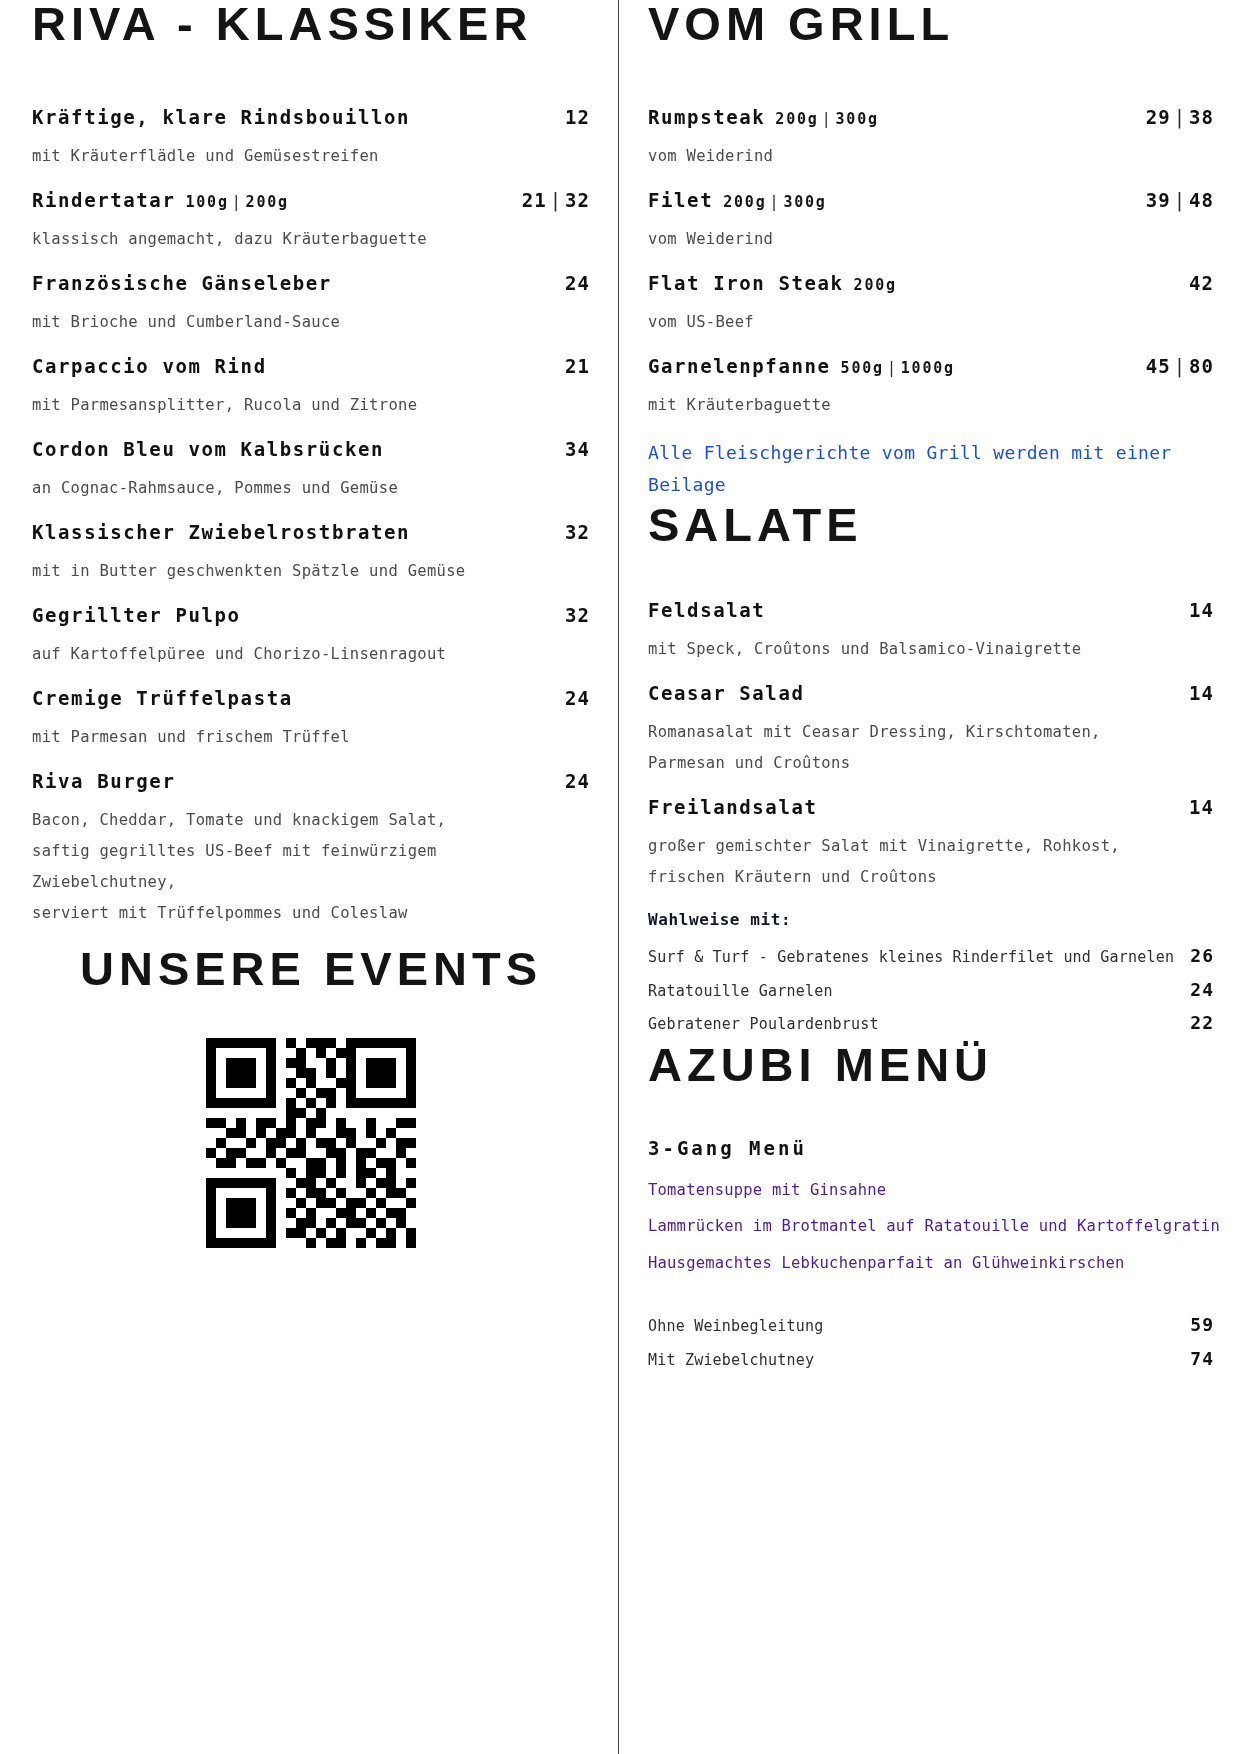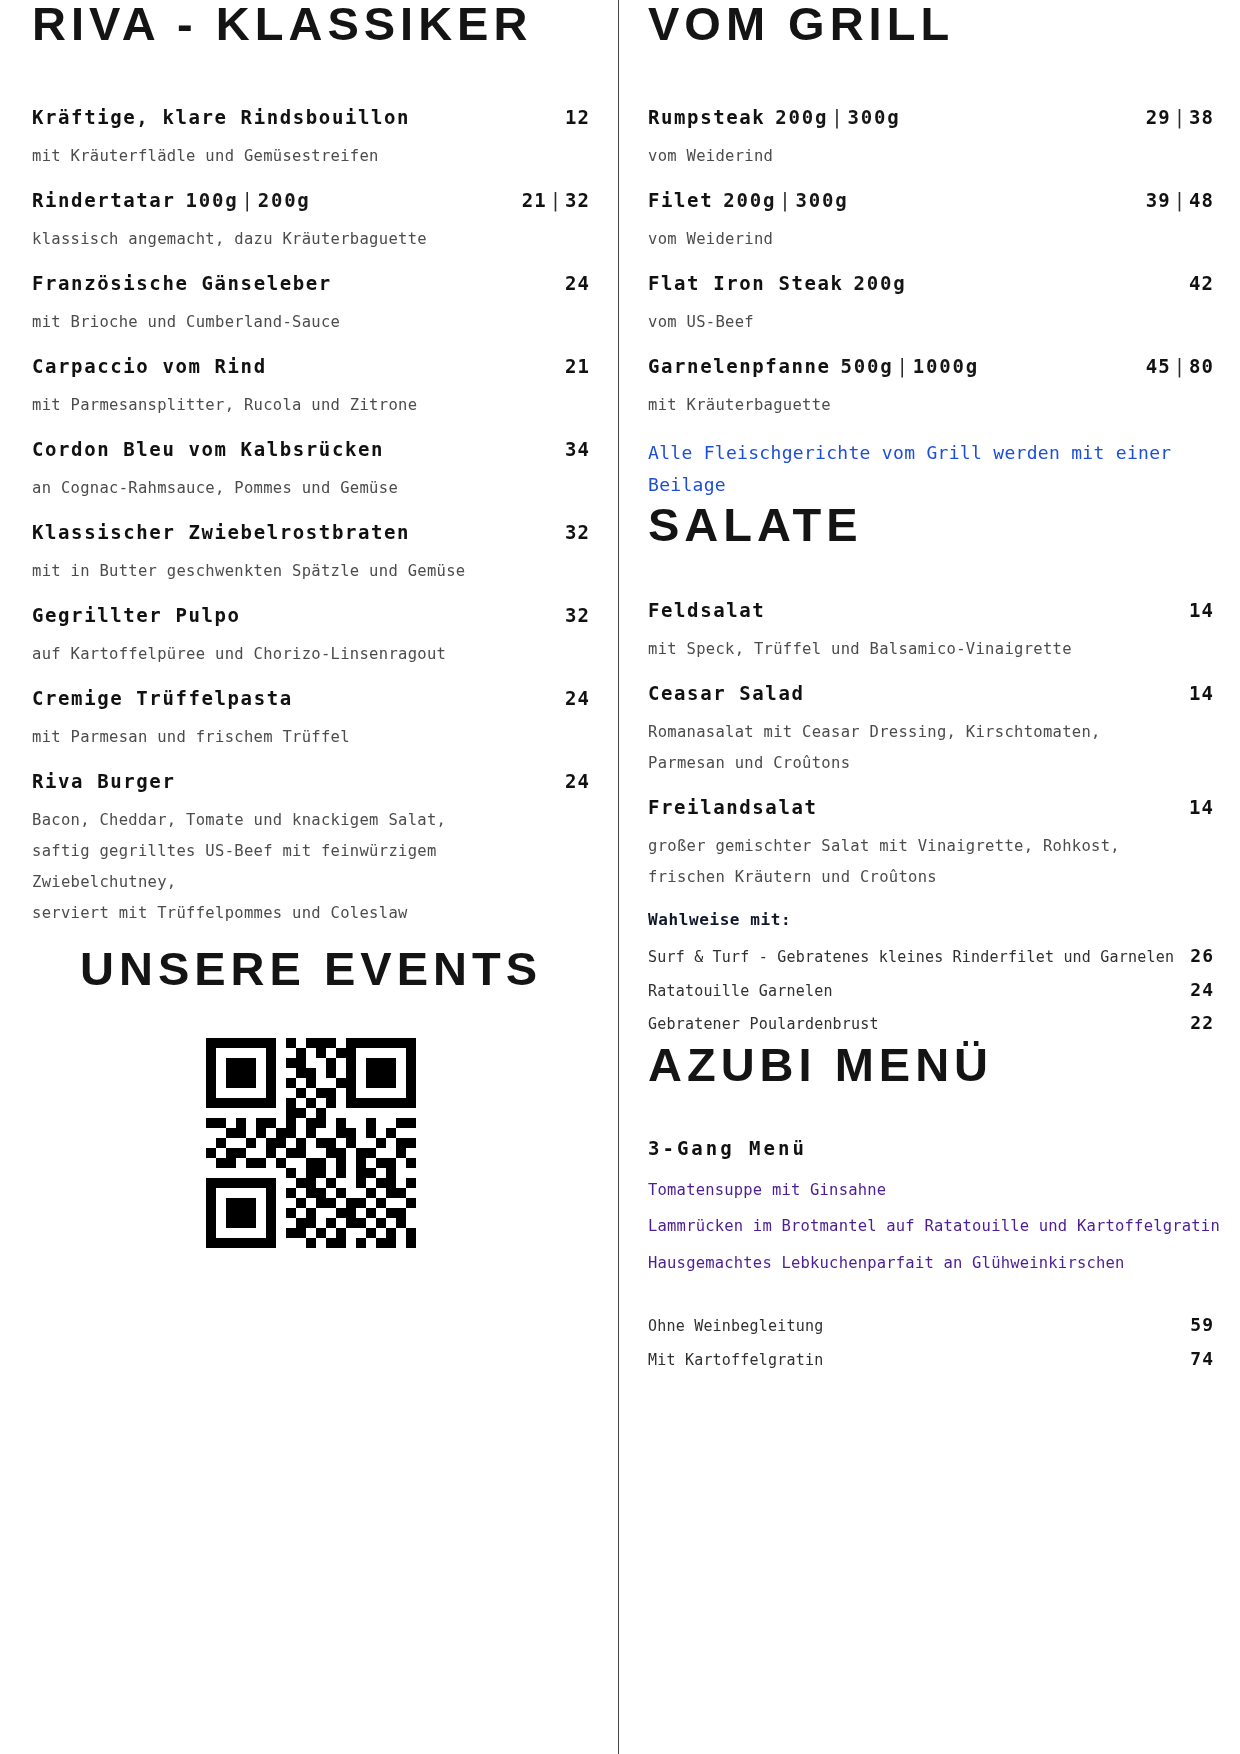--- a/index.html
+++ b/index.html
@@ -24,7 +24,7 @@
   .item-row { display:flex; justify-content:space-between; align-items:baseline; }
   .item-title { white-space:nowrap; line-height:24px; }
   .item-name { font-weight:700; font-size:19px; letter-spacing:1.6px; color:#111111; }
-  .portion   { font-weight:700; font-size:19px; letter-spacing:1.8px; color:#161616; margin-left:10px;text-align:center; }
+  .portion   { font-weight:700; font-size:15px; letter-spacing:1.8px; color:#161616; margin-left:10px;text-align:center; }
   .item-price{ font-weight:700; font-size:19px; letter-spacing:1px; color:#111111; white-space:nowrap; margin-left:14px; line-height:24px; }
   .pipe { font-weight:400; padding:0 3px; color:#2a2a2a; }
   .item-desc { margin-top:10px; font-size:15.5px; line-height:31px; letter-spacing:0.3px; color:#4c4c4c; font-weight:400; }

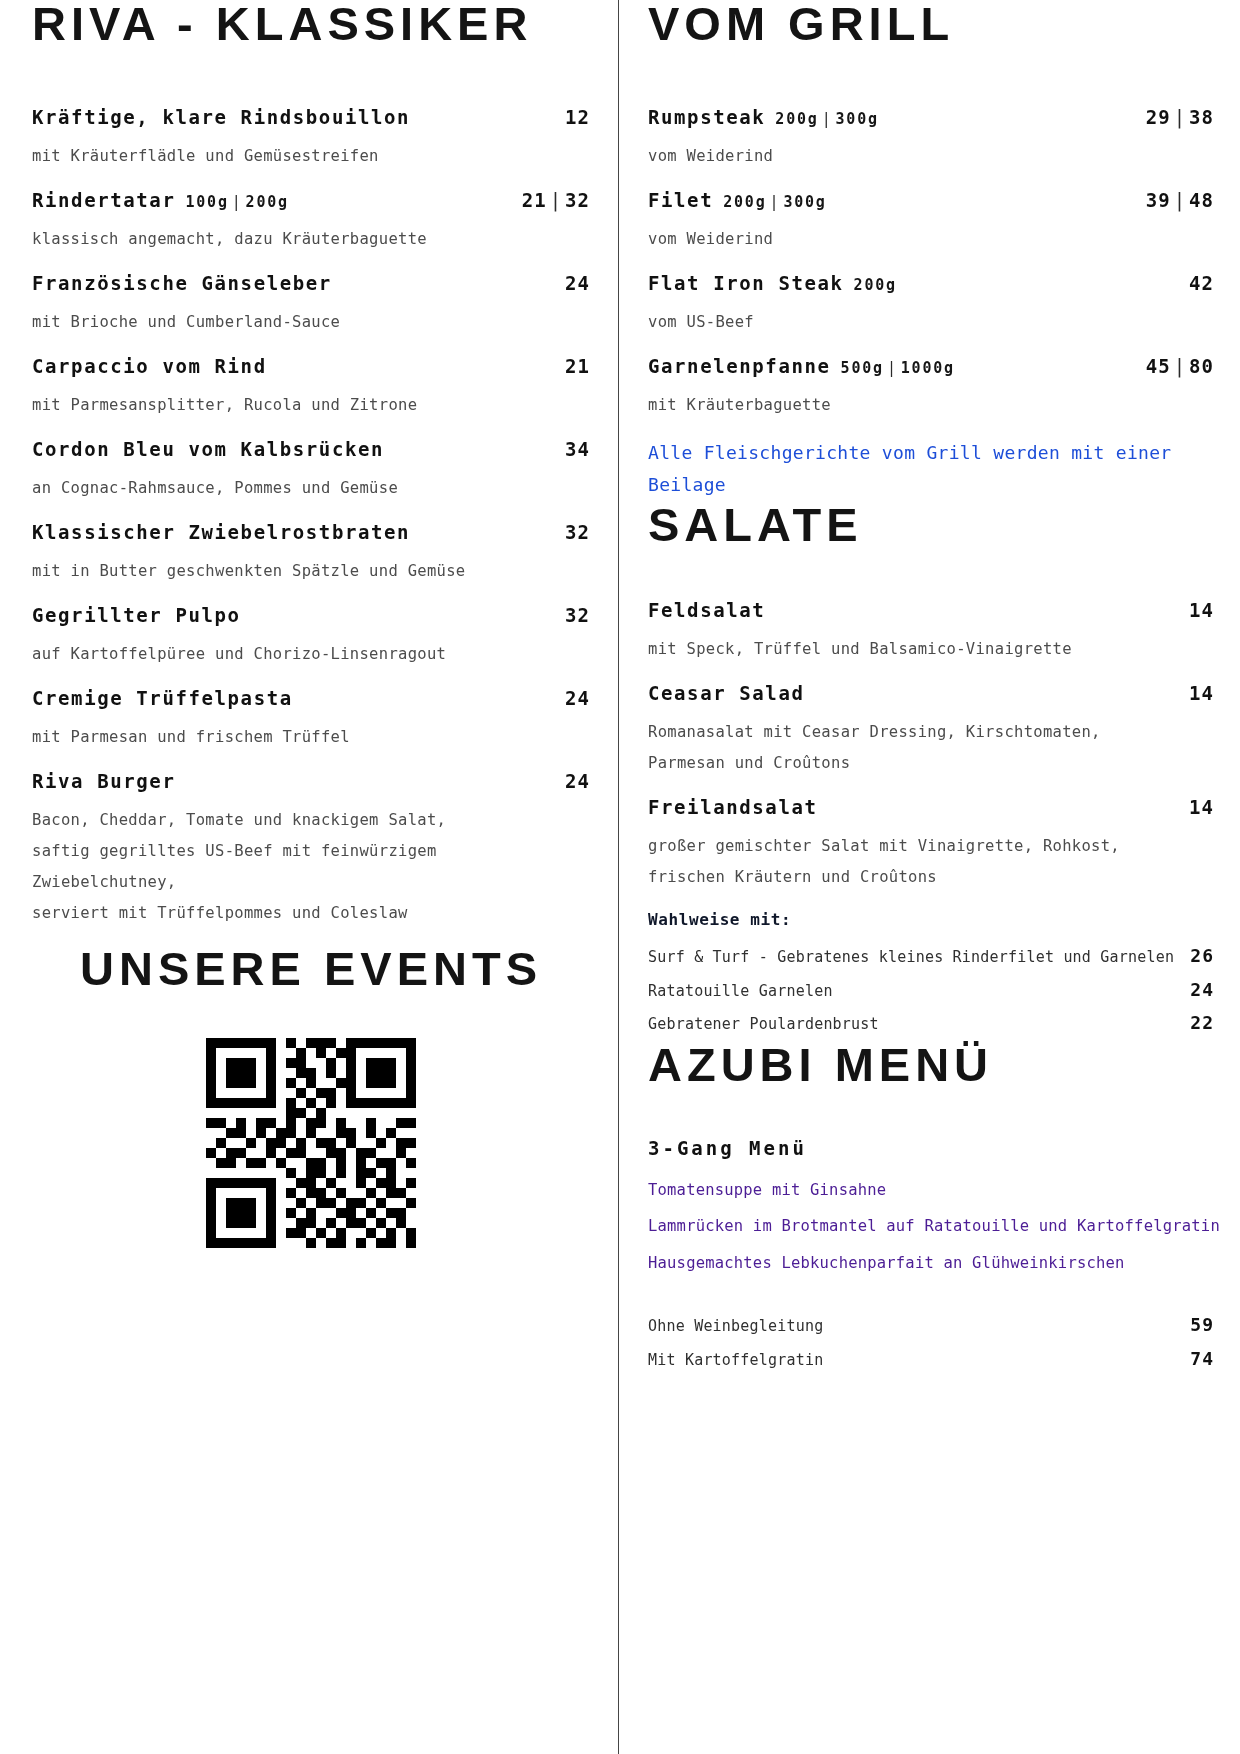--- a/index.html
+++ b/index.html
@@ -437,7 +437,7 @@
             <div class="item-price">14</div>
           </div>
           <div class="item-desc">
-            <div>mit Speck, Trüffel und Balsamico-Vinaigrette</div>
+            <div>mit Speck, Croûtons und Balsamico-Vinaigrette</div>
           </div>
         </div>
         <div class="menu-item">

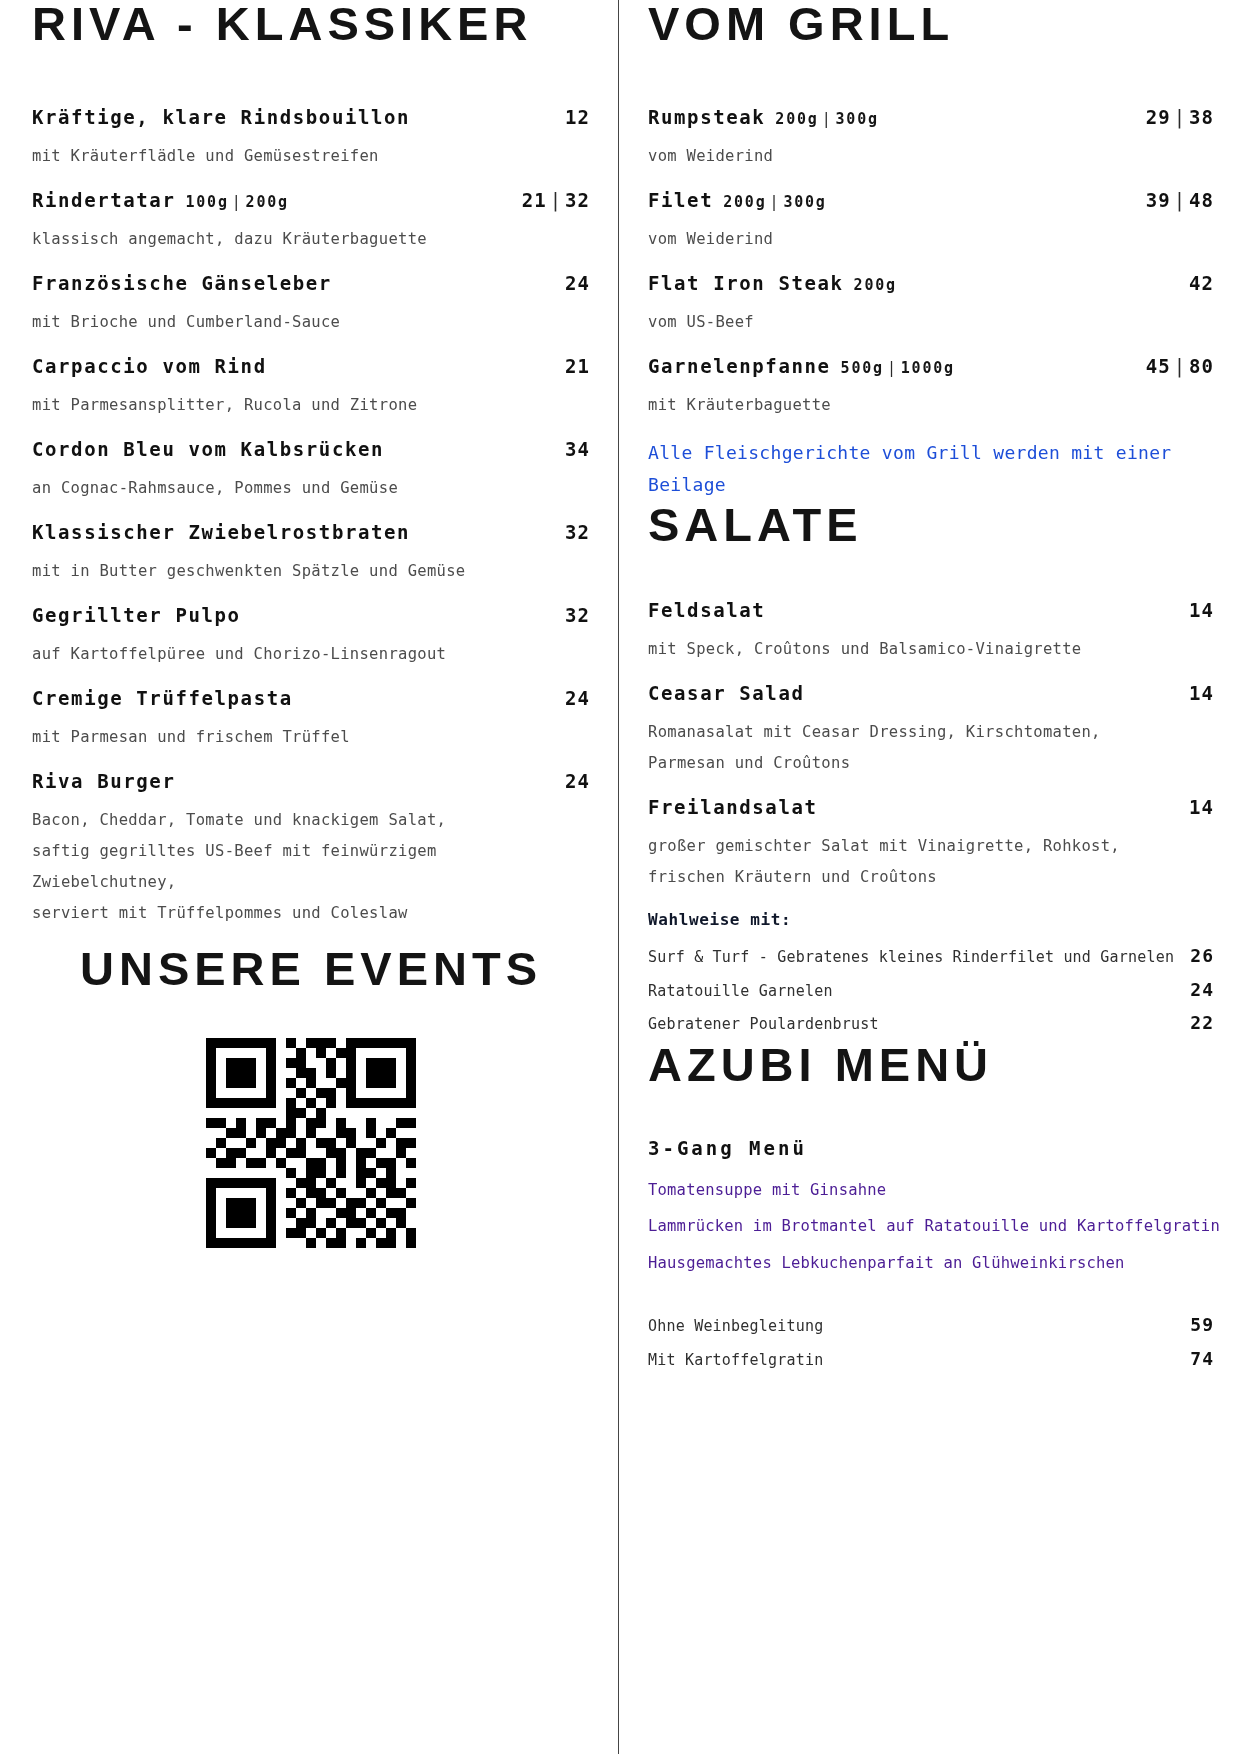--- a/index.html
+++ b/index.html
@@ -490,7 +490,7 @@
           <div class="option-price">59</div>
         </div>
         <div class="option-row">
-          <div class="option-label">Mit Kartoffelgratin</div>
+          <div class="option-label">Mit Zwiebelchutney</div>
           <div class="option-price">74</div>
         </div>
       </div>

